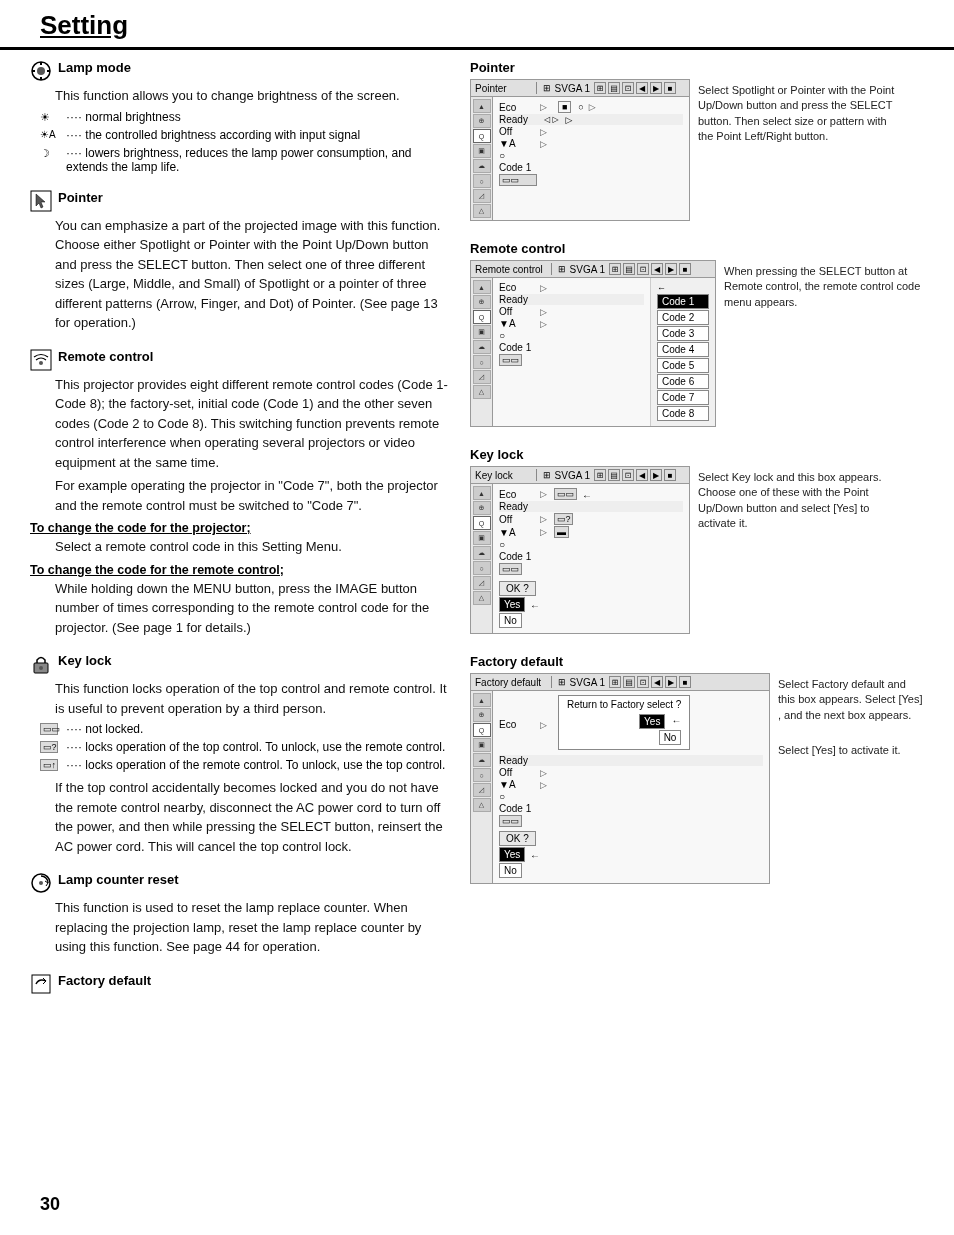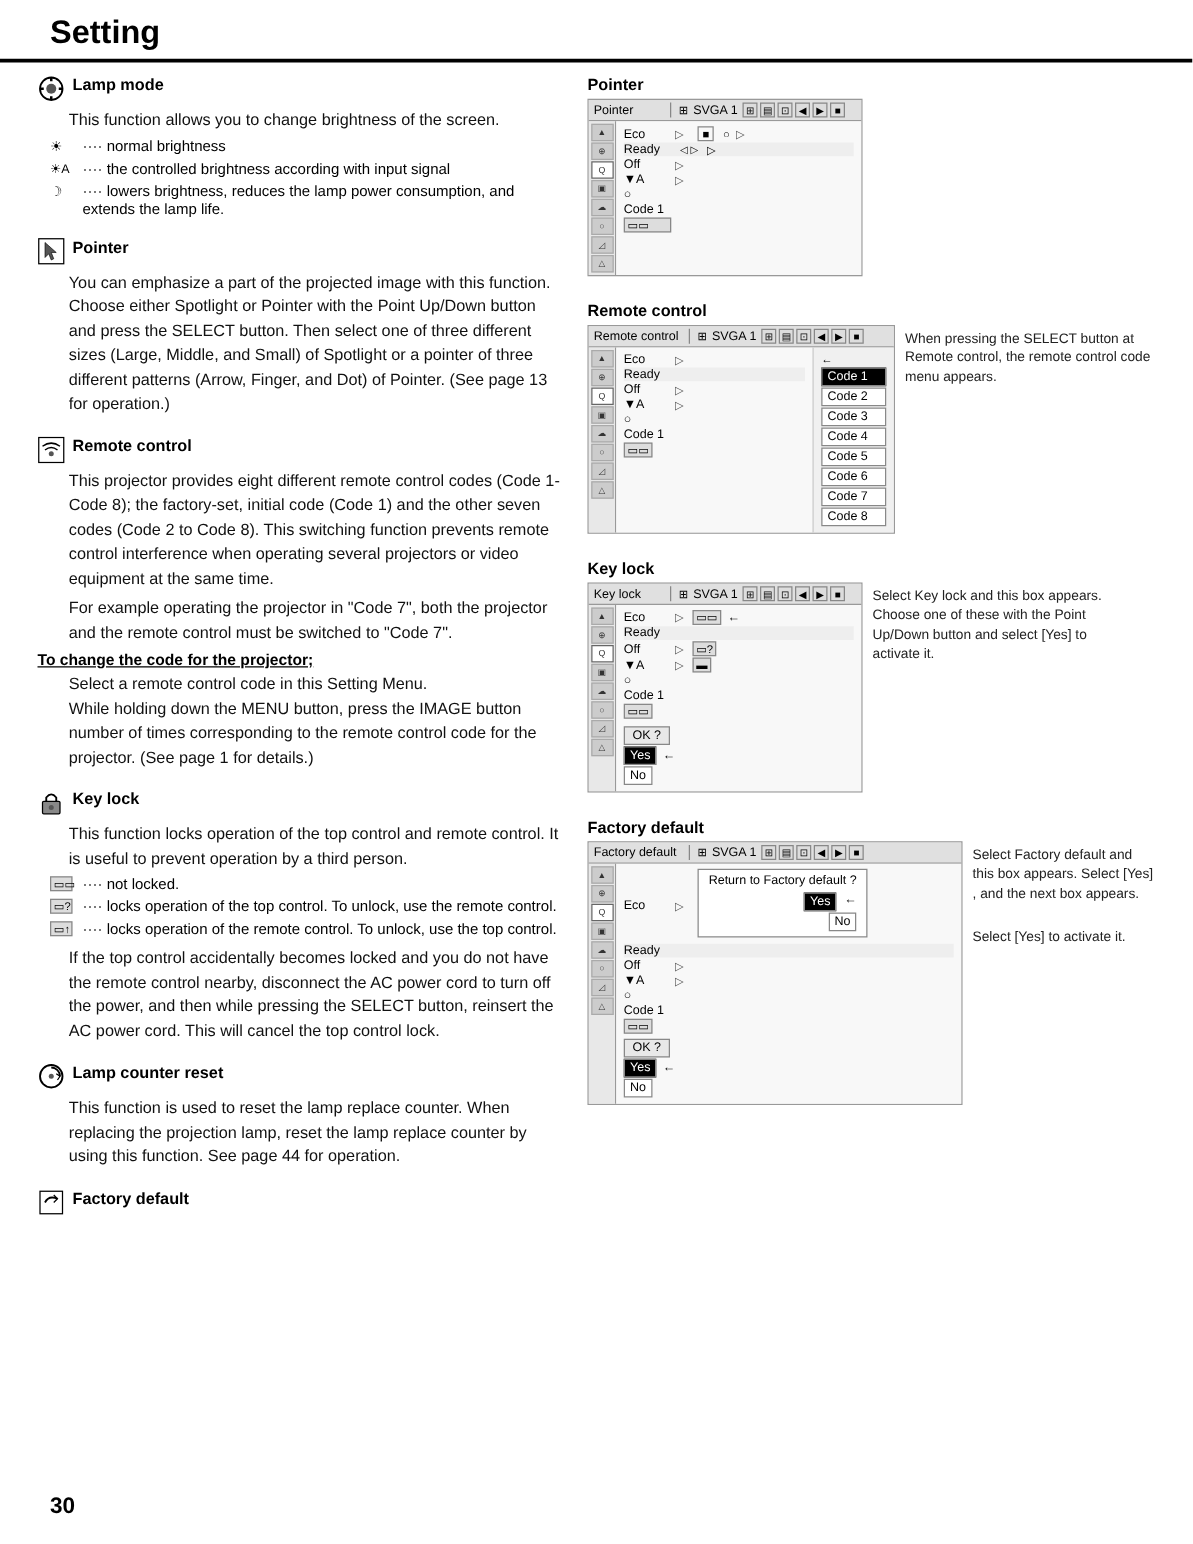--- a/index.html
+++ b/index.html
@@ -23,6 +23,7 @@
       font-size: 26px;
       font-weight: bold;
       color: #000;
+      text-decoration: underline;
     }
 
     .content-wrapper {

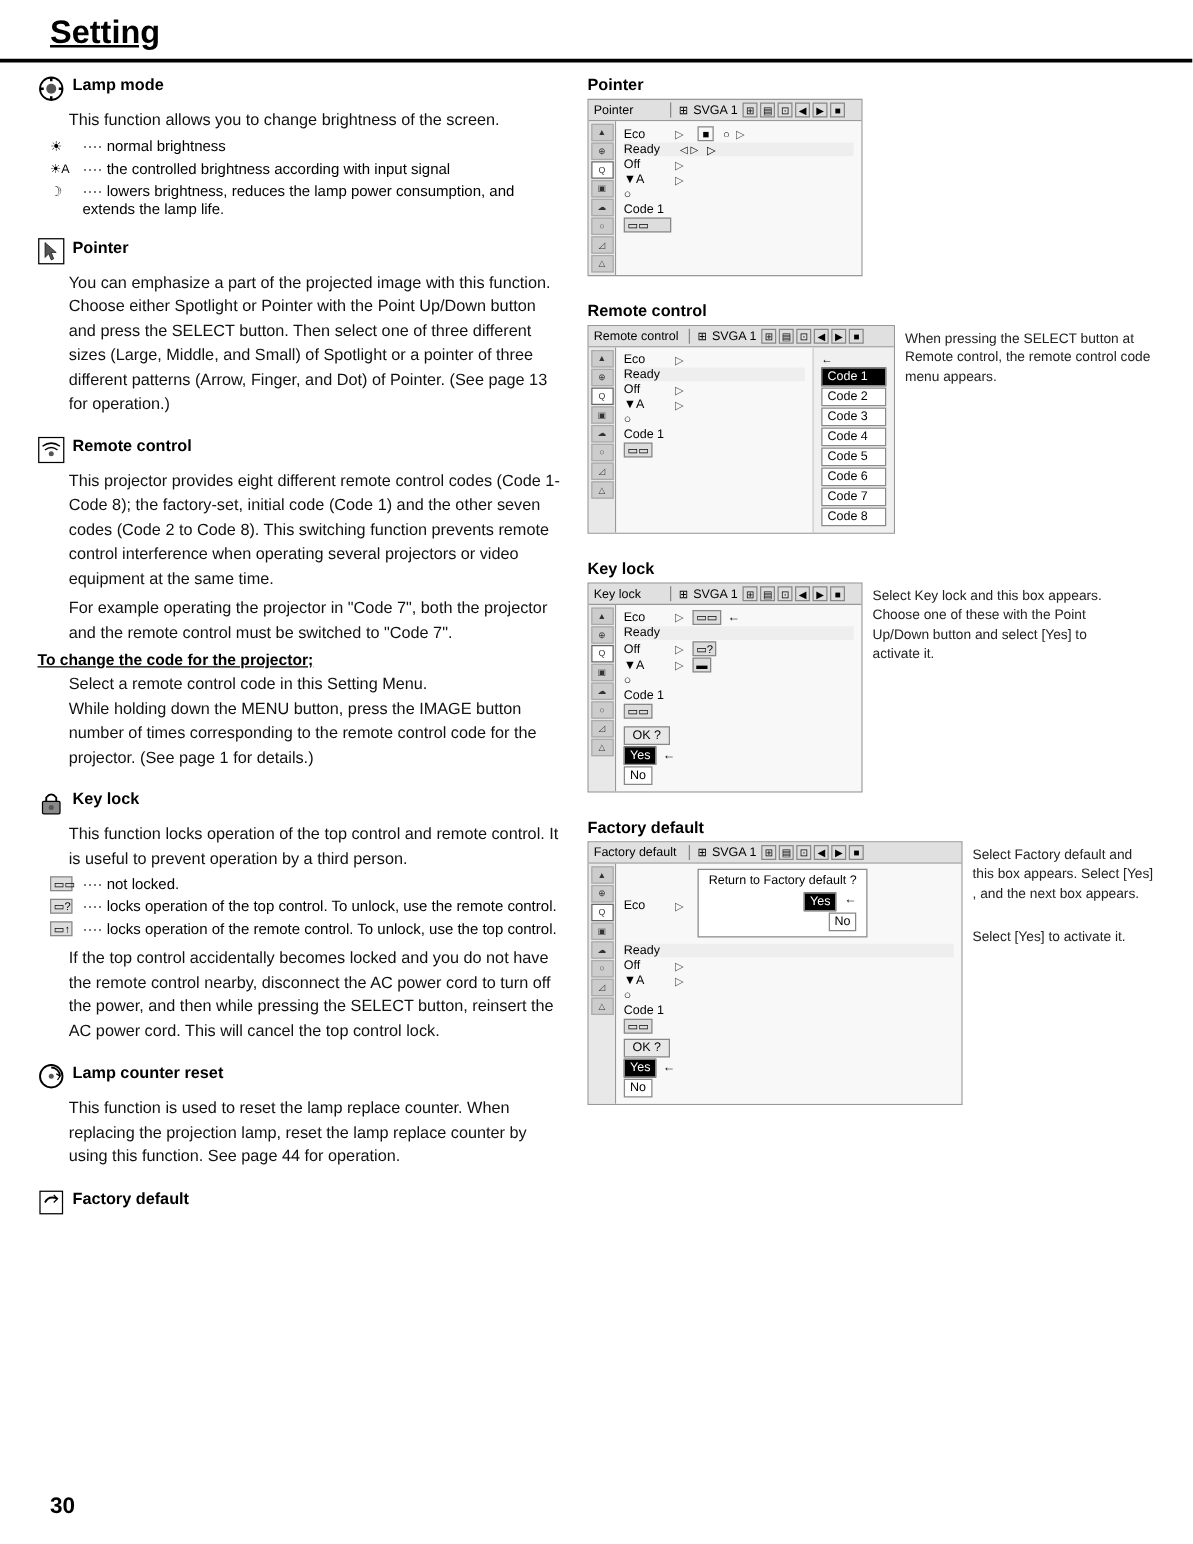--- a/index.html
+++ b/index.html
@@ -470,6 +470,7 @@
             </div>
           </div>
         </div>
+        <div class="caption-text">Select Spotlight or Pointer with the Point Up/Down button and press the SELECT button.  Then select size or pattern with the Point Left/Right button.</div>
       </div>
     </div>
 

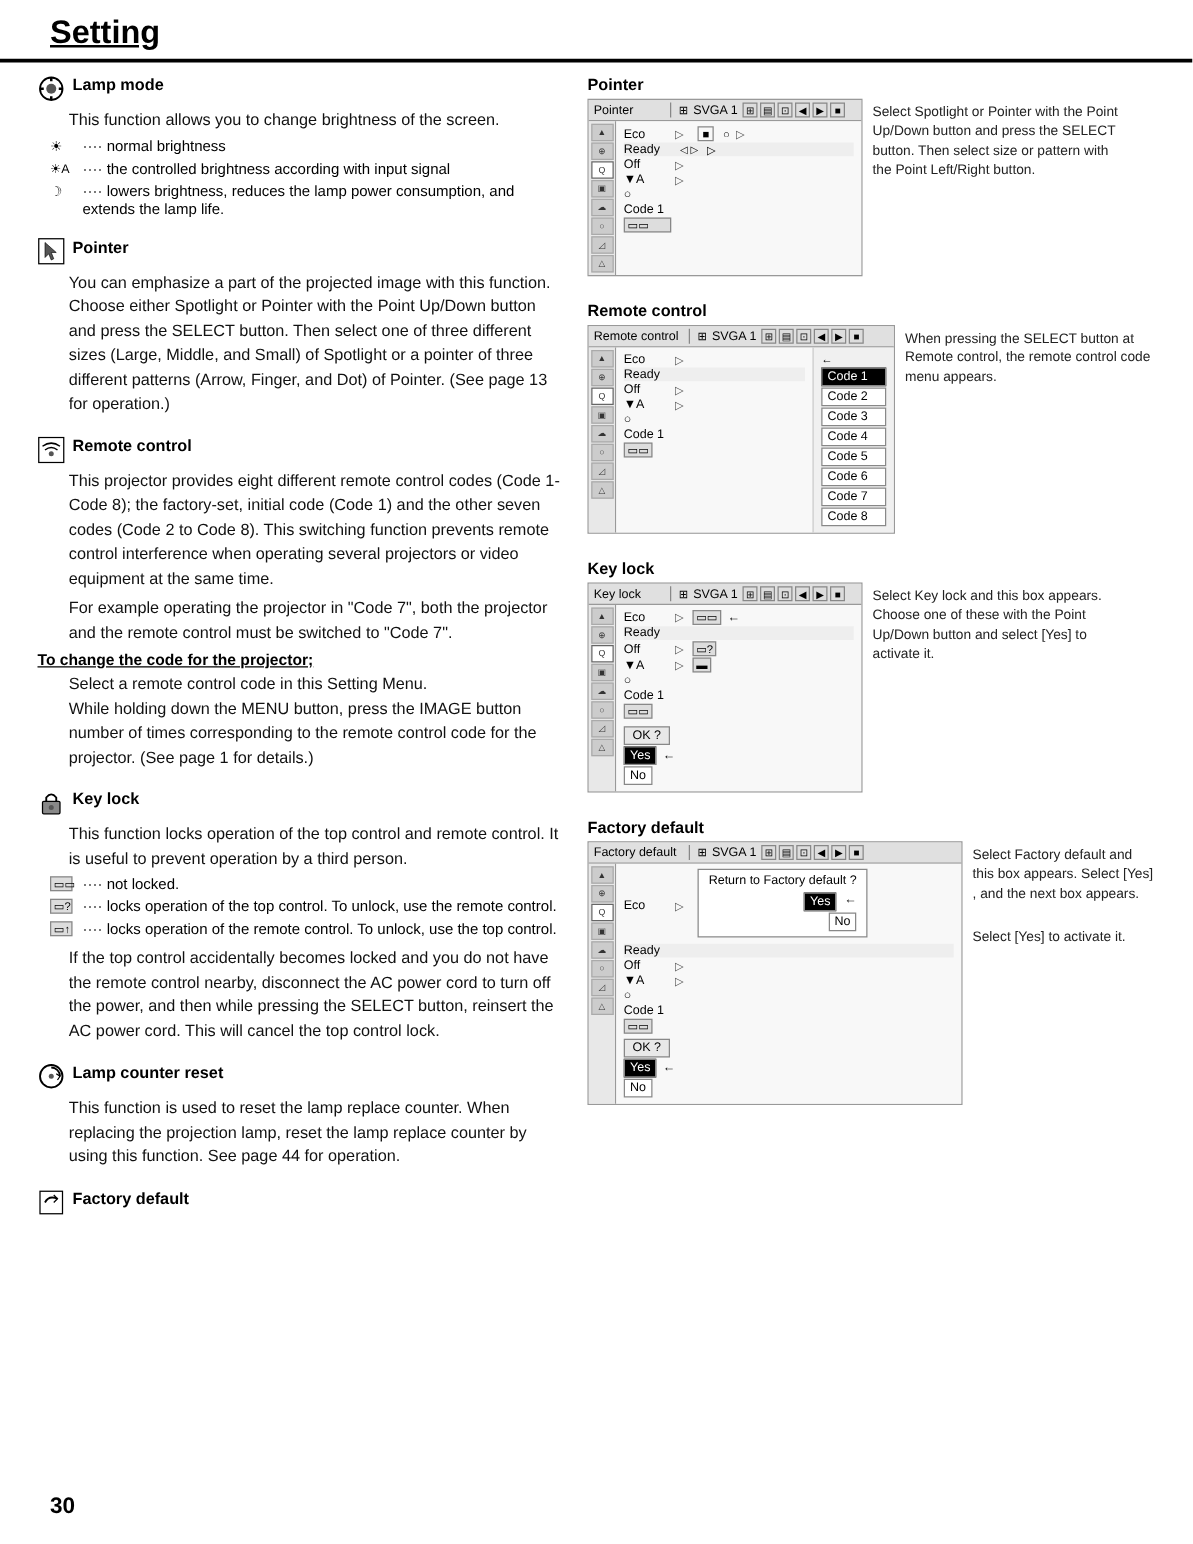--- a/index.html
+++ b/index.html
@@ -343,6 +343,7 @@
       <div style="margin-top:6px;">
         <span class="underline-heading">To change the code for the projector;</span>
         <div class="section-body"> Select a remote control code in this Setting Menu.</div>
+        <span class="underline-heading">To change the code for the remote control;</span>
         <div class="section-body">While holding down the MENU button, press the IMAGE button number of times corresponding to the remote control code for the projector.  (See page 1 for details.)</div>
       </div>
     </div>

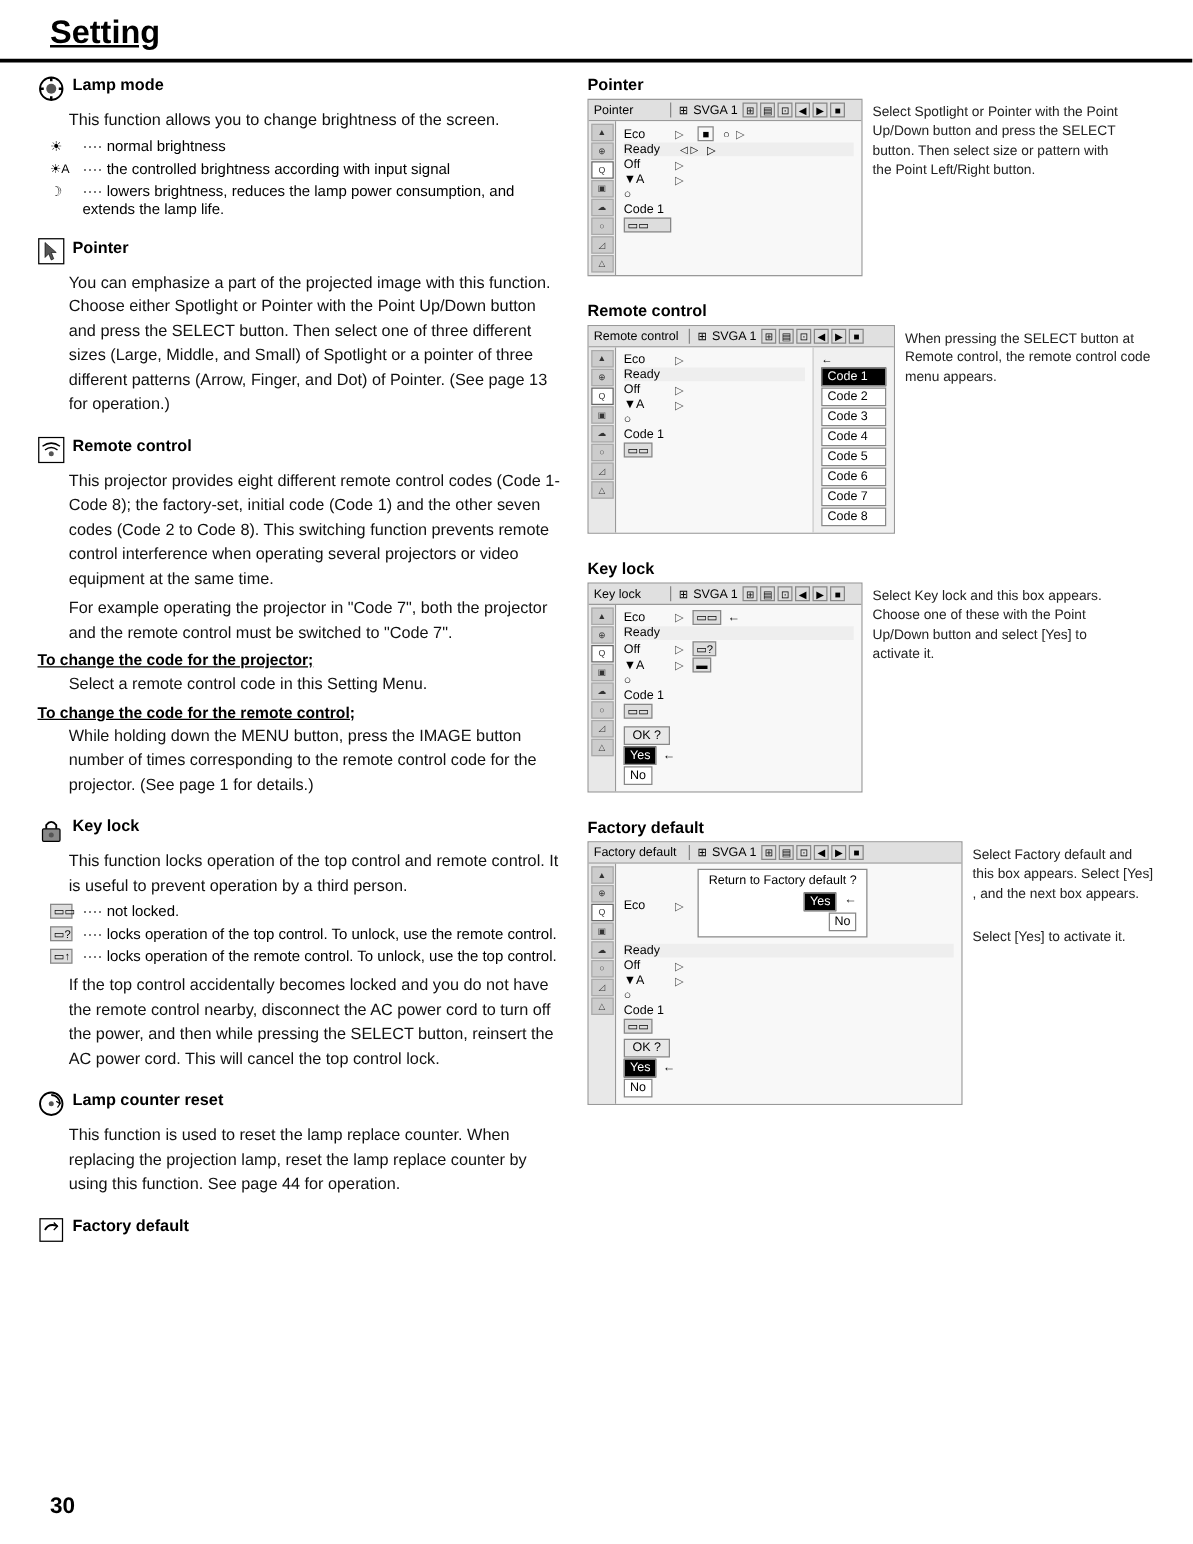--- a/index.html
+++ b/index.html
@@ -659,7 +659,7 @@
                   <span class="ui-menu-label">Eco</span>
                   <span class="ui-menu-arrow">▷</span>
                   <div class="factory-return-box" style="margin-left:8px;">
-                    <span>Return to Factory default ?</span>
+                    <span>Return to Factory select ?</span>
                     <div style="margin-top:4px;display:flex;gap:6px;justify-content:flex-end;">
                       <span class="ui-option highlighted">Yes</span>
                       <span style="font-size:10px;">←</span>

